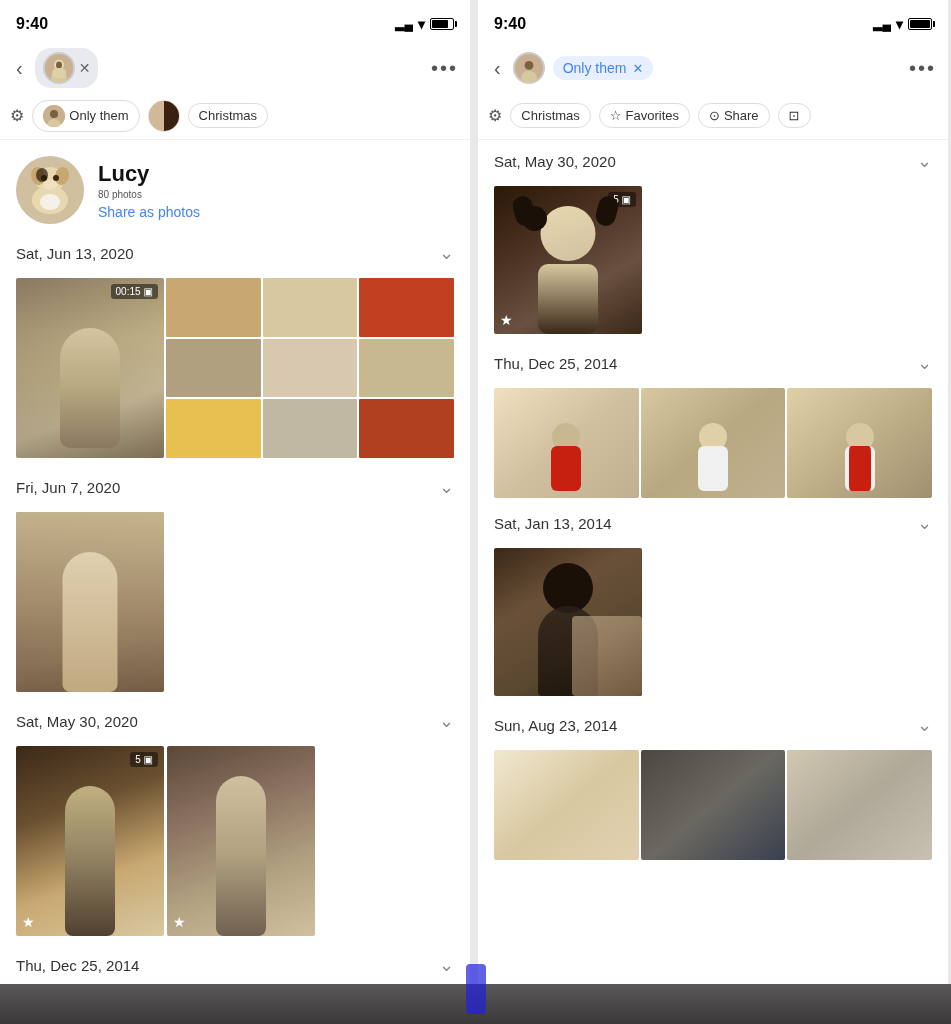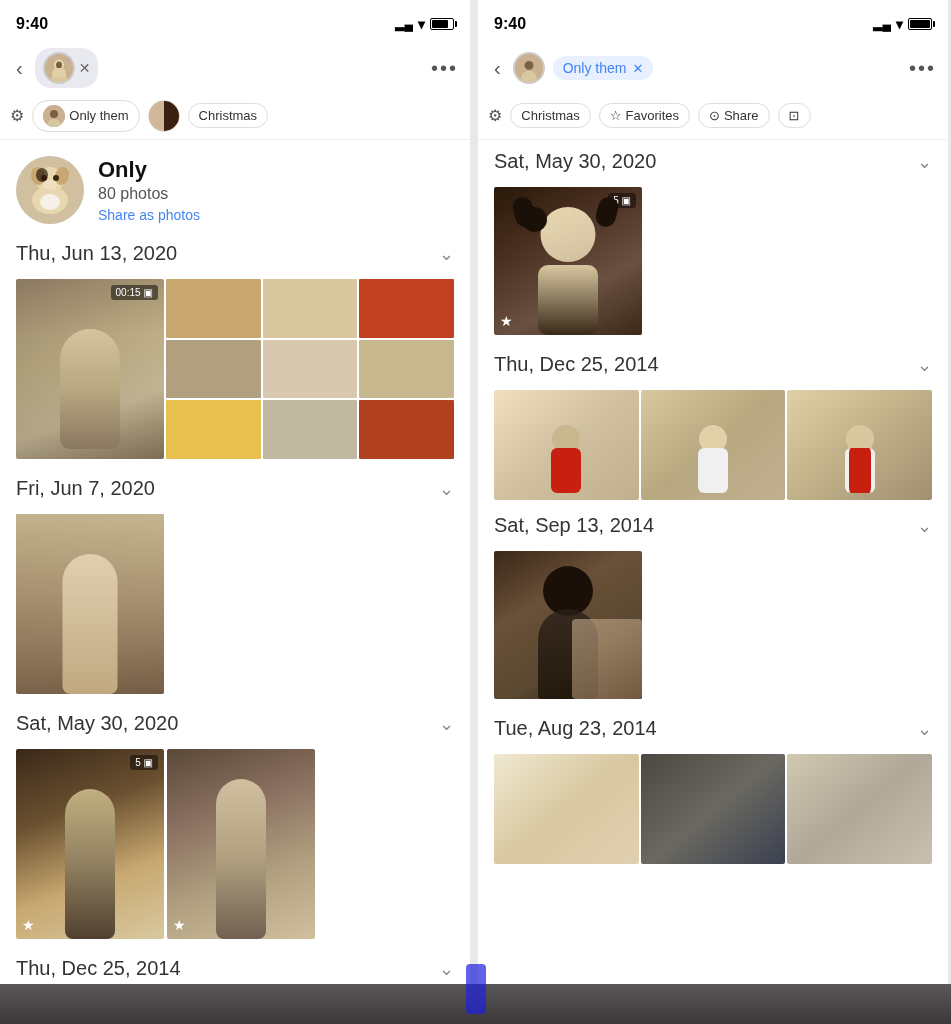--- a/index.html
+++ b/index.html
@@ -382,7 +382,7 @@
         </svg>
       </div>
       <div class="profile-info">
-        <span class="profile-name">Only</span>
+        <span class="profile-name">Lucy</span>
         <span class="profile-count">80 photos</span>
         <span class="profile-share">Share as photos</span>
       </div>

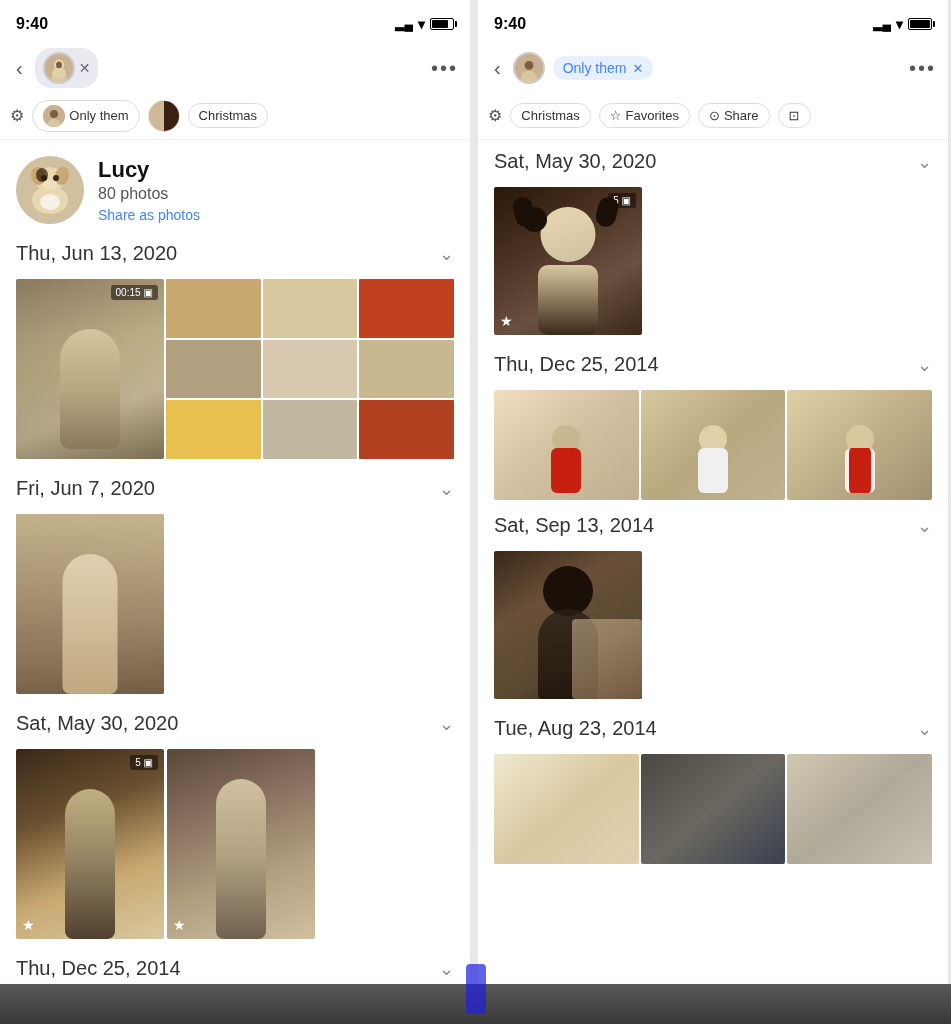--- a/index.html
+++ b/index.html
@@ -180,7 +180,7 @@
       align-items: center;
       margin-bottom: 8px;
     }
-    .date-label { font-size: 20px; font-weight: 500; color: #333; }
+    .date-label { font-size: 15px; font-weight: 500; color: #333; }
     .collapse-btn { font-size: 18px; color: #888; cursor: pointer; }
 
     

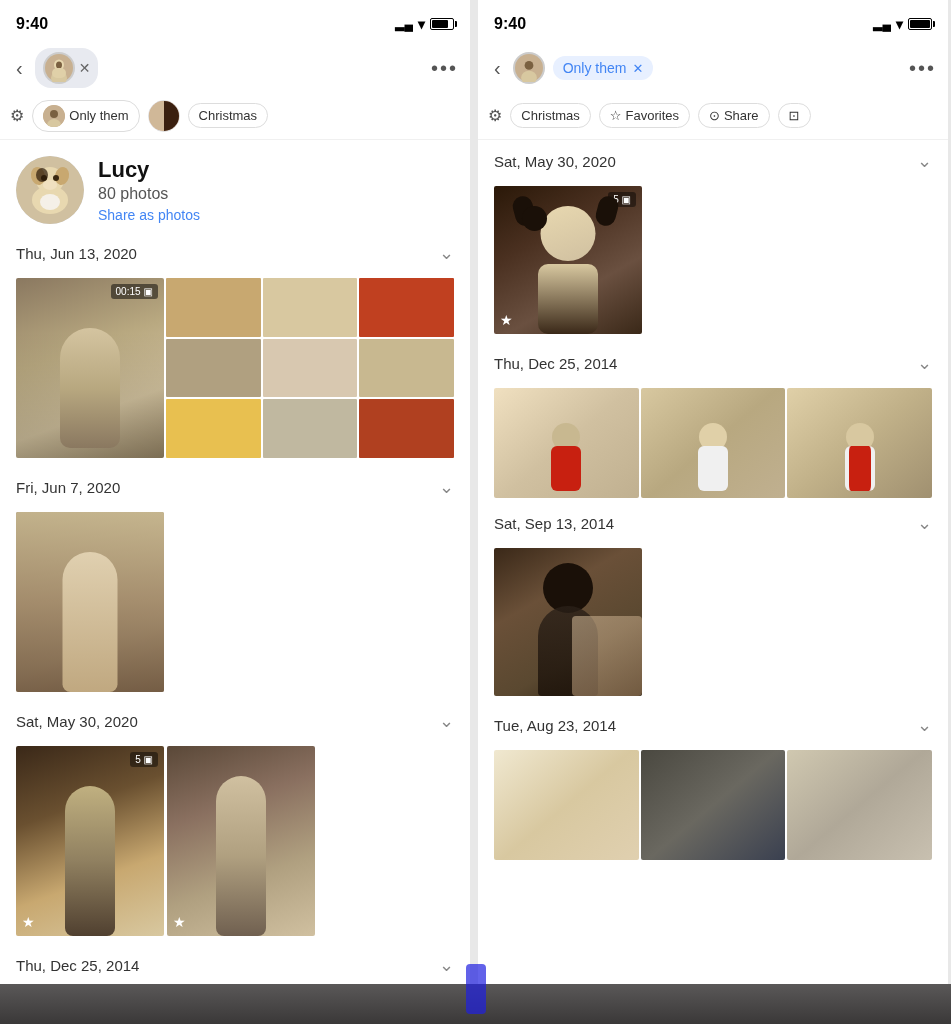--- a/index.html
+++ b/index.html
@@ -169,7 +169,7 @@
     }
     .profile-info { display: flex; flex-direction: column; gap: 2px; }
     .profile-name { font-size: 22px; font-weight: 600; color: #111; }
-    .profile-count { font-size: 16px; color: #555; }
+    .profile-count { font-size: 10px; color: #555; }
     .profile-share { font-size: 14px; color: #4285f4; cursor: pointer; margin-top: 2px; }
 
     

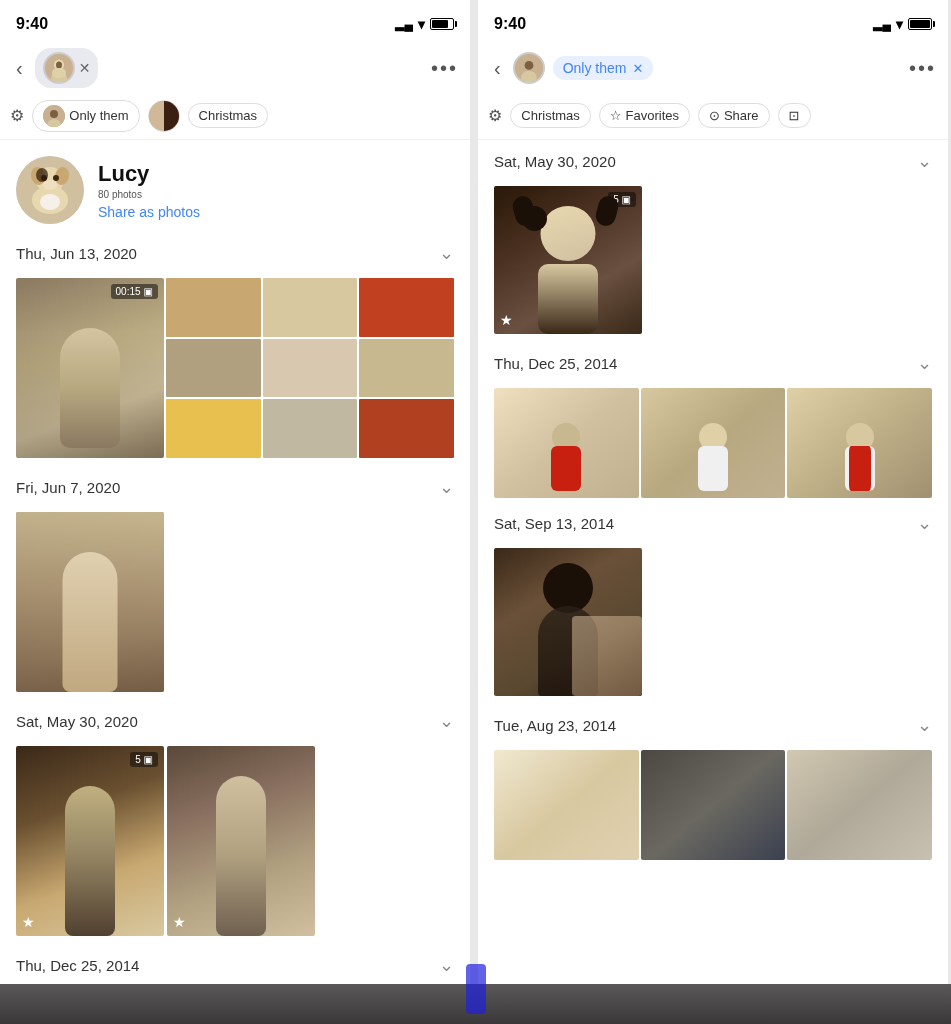--- a/index.html
+++ b/index.html
@@ -390,7 +390,7 @@
 
     <div class="date-section">
       <div class="date-row">
-        <span class="date-label">Thu, Jun 13, 2020</span>
+        <span class="date-label">Sat, Jun 13, 2020</span>
         <span class="collapse-btn">⌄</span>
       </div>
     </div>

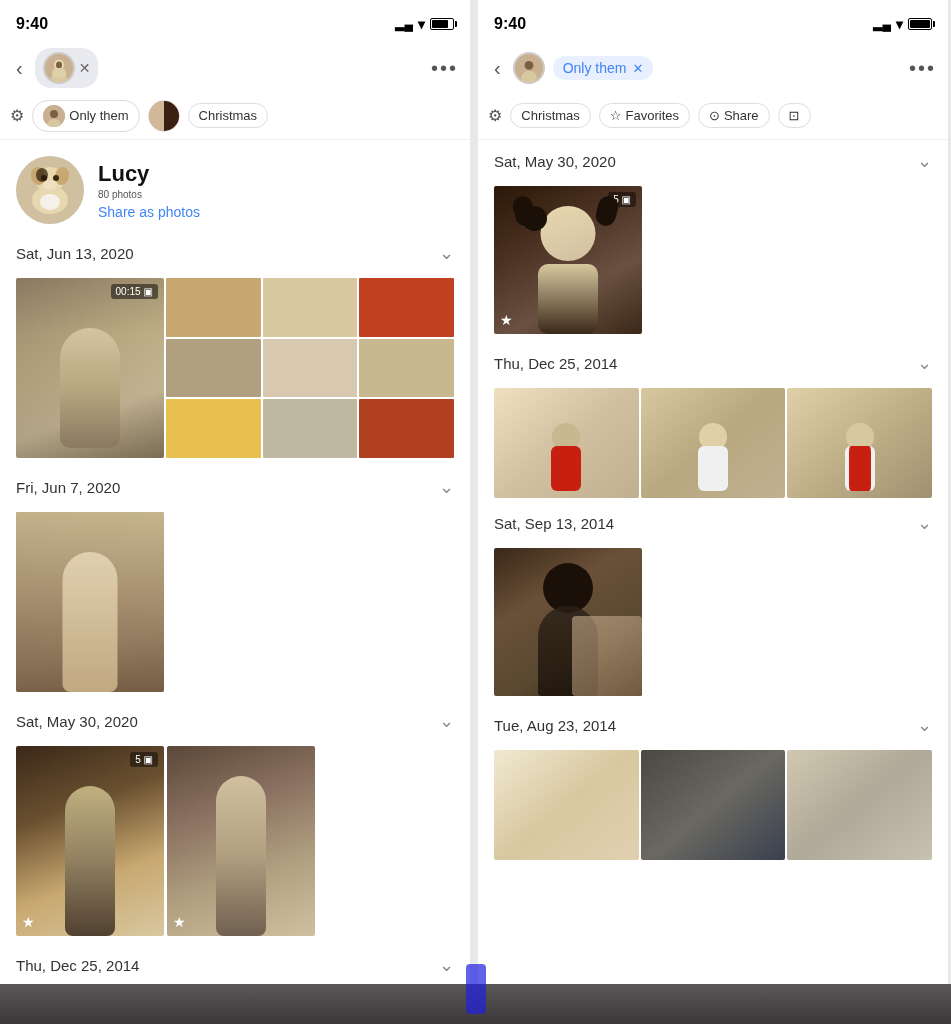--- a/index.html
+++ b/index.html
@@ -563,7 +563,7 @@
 
     <div class="date-section">
       <div class="date-row">
-        <span class="date-label">Sat, Sep 13, 2014</span>
+        <span class="date-label">Sat, Jan 13, 2014</span>
         <span class="collapse-btn">⌄</span>
       </div>
     </div>

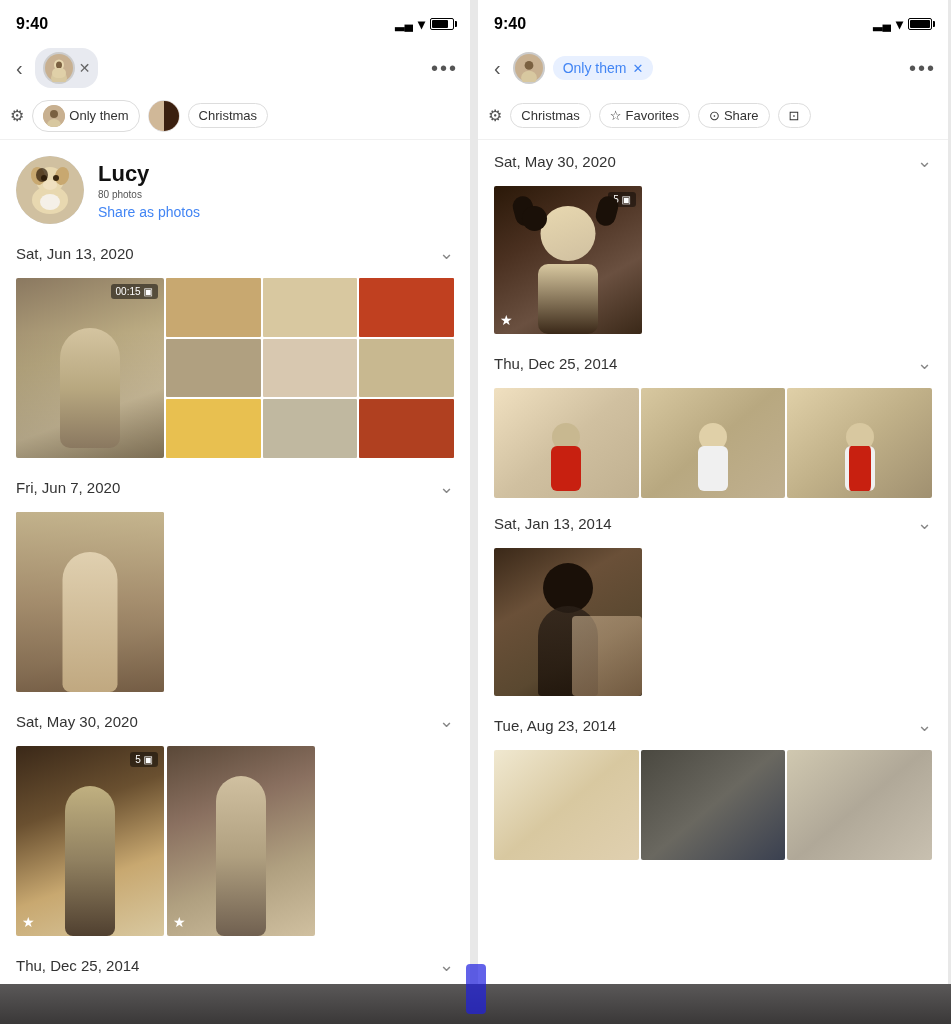--- a/index.html
+++ b/index.html
@@ -579,7 +579,7 @@
 
     <div class="date-section">
       <div class="date-row">
-        <span class="date-label">Tue, Aug 23, 2014</span>
+        <span class="date-label">Sun, Aug 23, 2014</span>
         <span class="collapse-btn">⌄</span>
       </div>
     </div>

